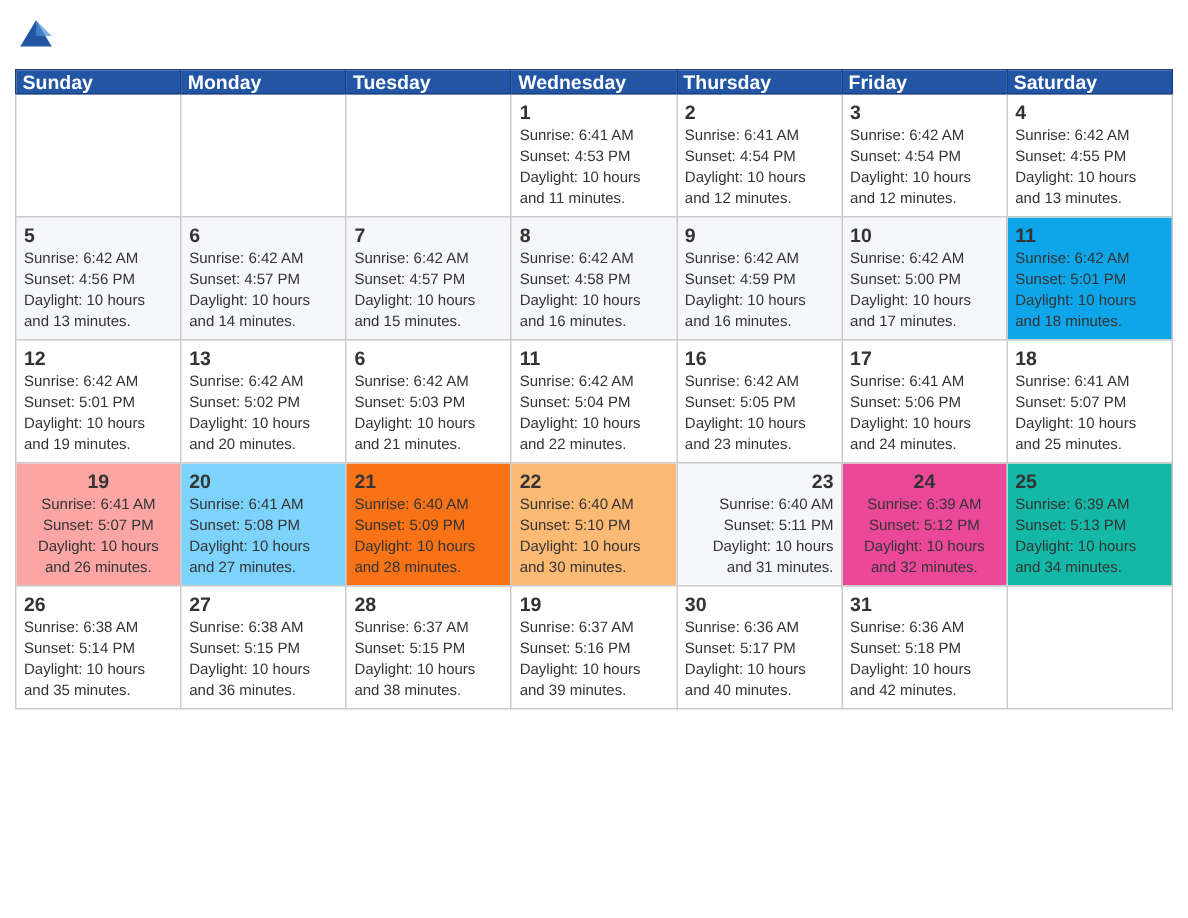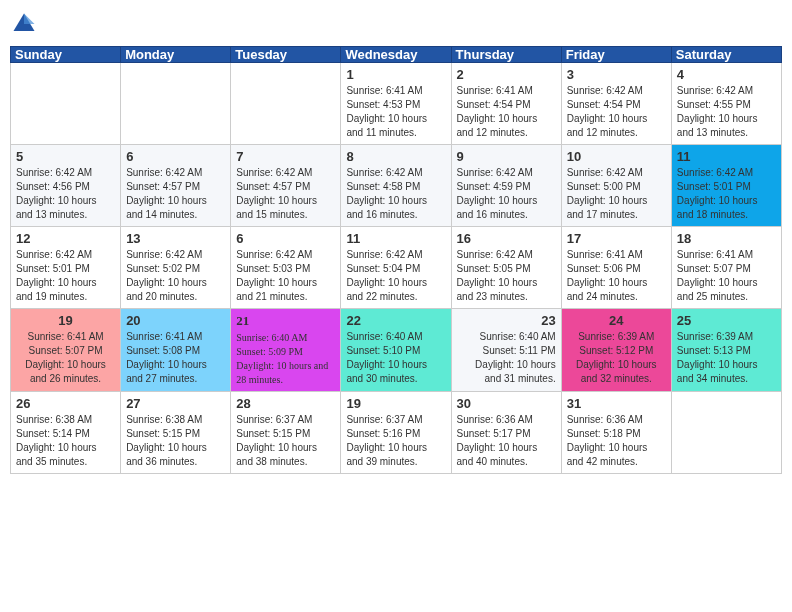--- a/index.html
+++ b/index.html
@@ -256,7 +256,7 @@
 Sunset: 5:08 PM
 Daylight: 10 hours and 27 minutes.</div>
         </td>
-        <td style="background: #d946ef; font-family: Liberation Serif, serif;">
+        <td style="background: #f97316;">
           <span class="day-number">21</span>
           <div class="day-info" style="white-space: pre-line;">Sunrise: 6:40 AM
 Sunset: 5:09 PM

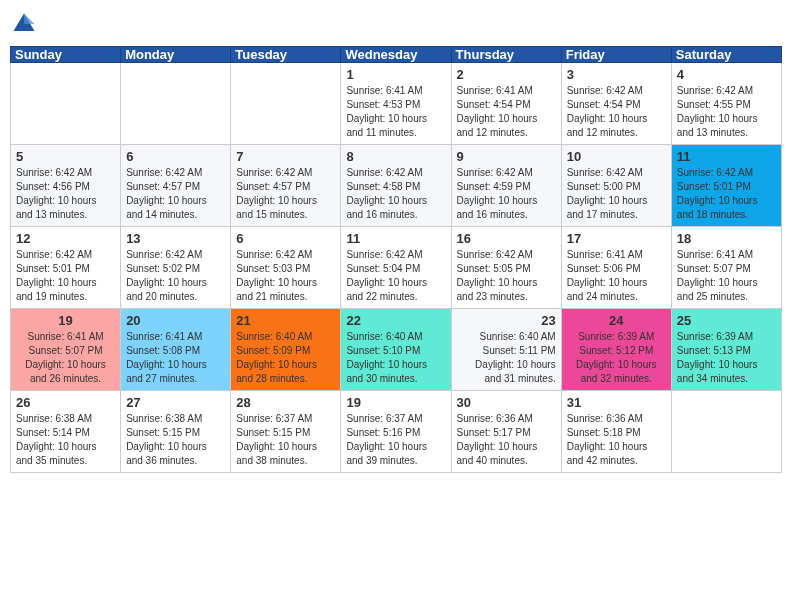--- a/index.html
+++ b/index.html
@@ -262,7 +262,7 @@
 Sunset: 5:09 PM
 Daylight: 10 hours and 28 minutes.</div>
         </td>
-        <td style="background: #5eead4;">
+        <td style="background: #fdba74;">
           <span class="day-number">22</span>
           <div class="day-info" style="white-space: pre-line;">Sunrise: 6:40 AM
 Sunset: 5:10 PM

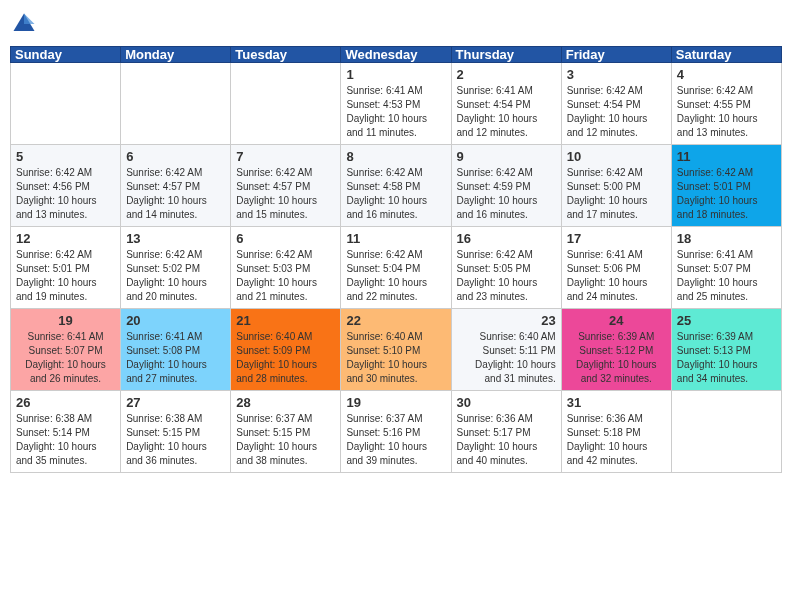--- a/index.html
+++ b/index.html
@@ -280,7 +280,7 @@
 Sunset: 5:12 PM
 Daylight: 10 hours and 32 minutes.</div>
         </td>
-        <td style="background: #5eead4; margin-left: 20px;">
+        <td style="background: #14b8a6; margin-left: 20px;">
           <span class="day-number">25</span>
           <div class="day-info" style="white-space: pre-line;">Sunrise: 6:39 AM
 Sunset: 5:13 PM

